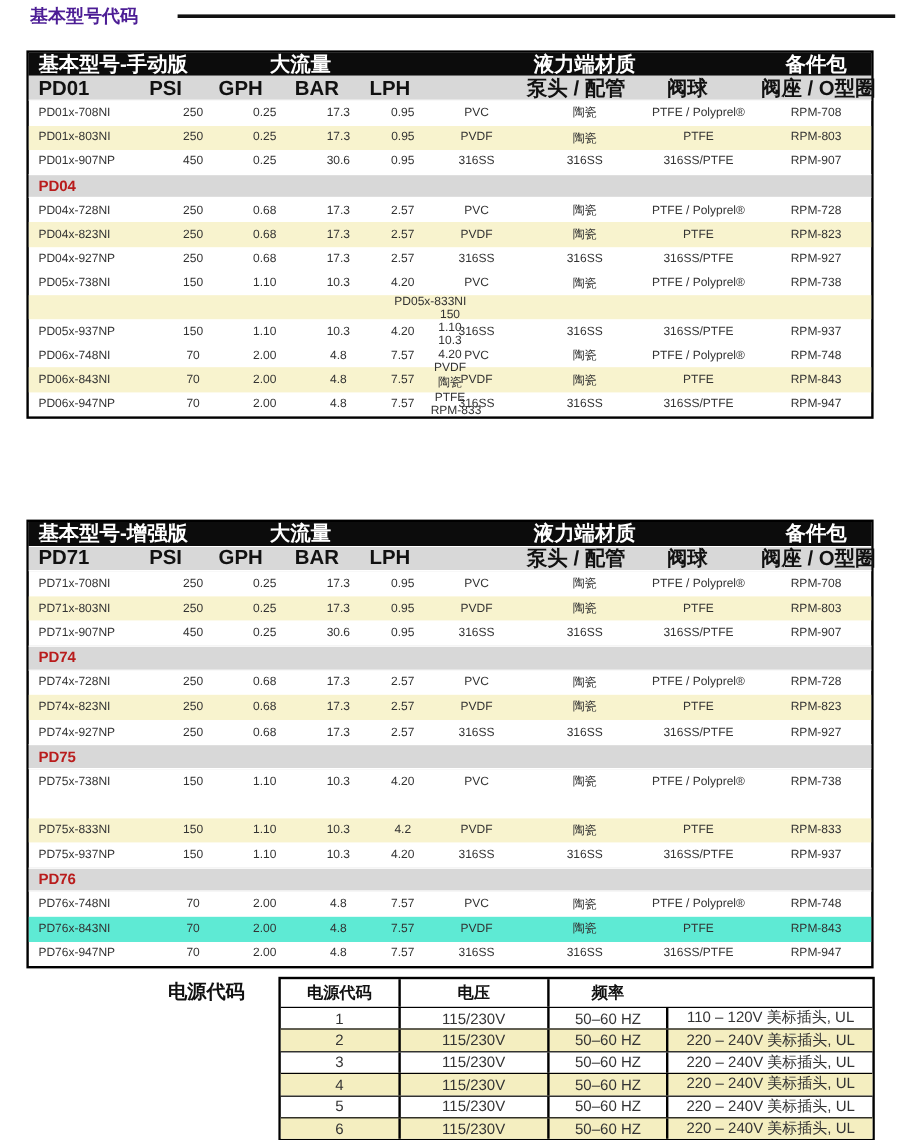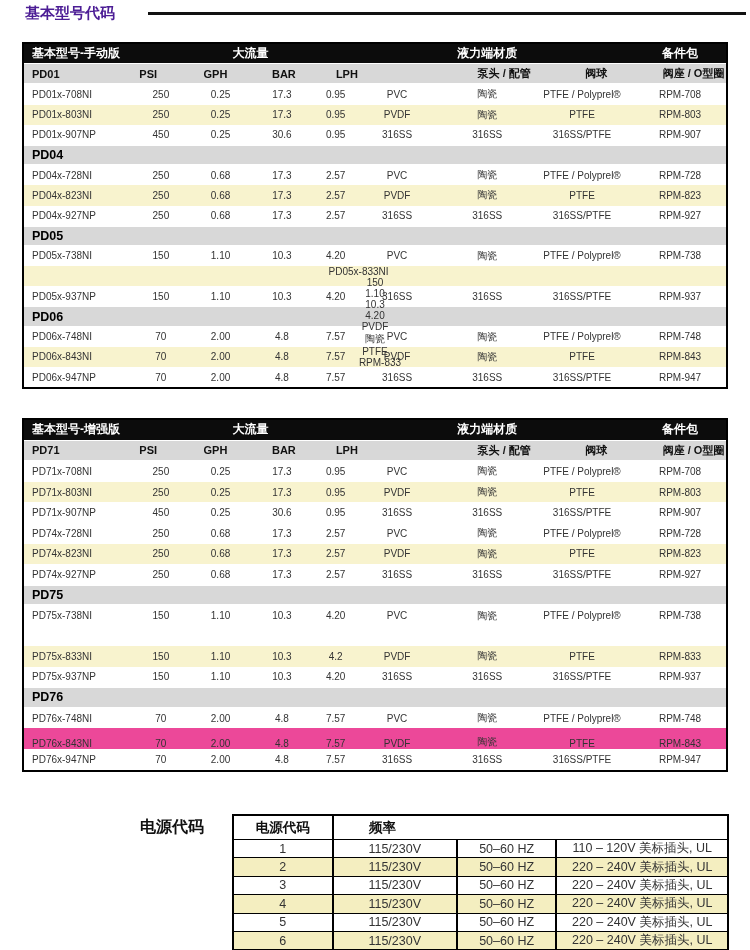--- a/index.html
+++ b/index.html
@@ -22,7 +22,7 @@
   .trow{display:flex;align-items:center;box-sizing:border-box;}
   .t1 .trow{height:20.2px;}
   .t2 .trow{height:20.6px;}
-  .trow.band{background:#0c0c0c;color:#fff;font-weight:bold;font-size:12px;border-bottom:1.5px solid #fff;}
+  .trow.band{background:#0c0c0c;color:#fff;font-weight:bold;font-size:17px;border-bottom:1.5px solid #fff;}
   .trow.subhead{background:#d8d8d8;color:#111;font-weight:bold;font-size:11px;border-bottom:1px solid #fff;gap:25px;}
   .trow.section{background:#d8d8d8;border-bottom:1px solid #fff;border-top:1px solid #fff;}
   .trow.data{font-size:10px;}

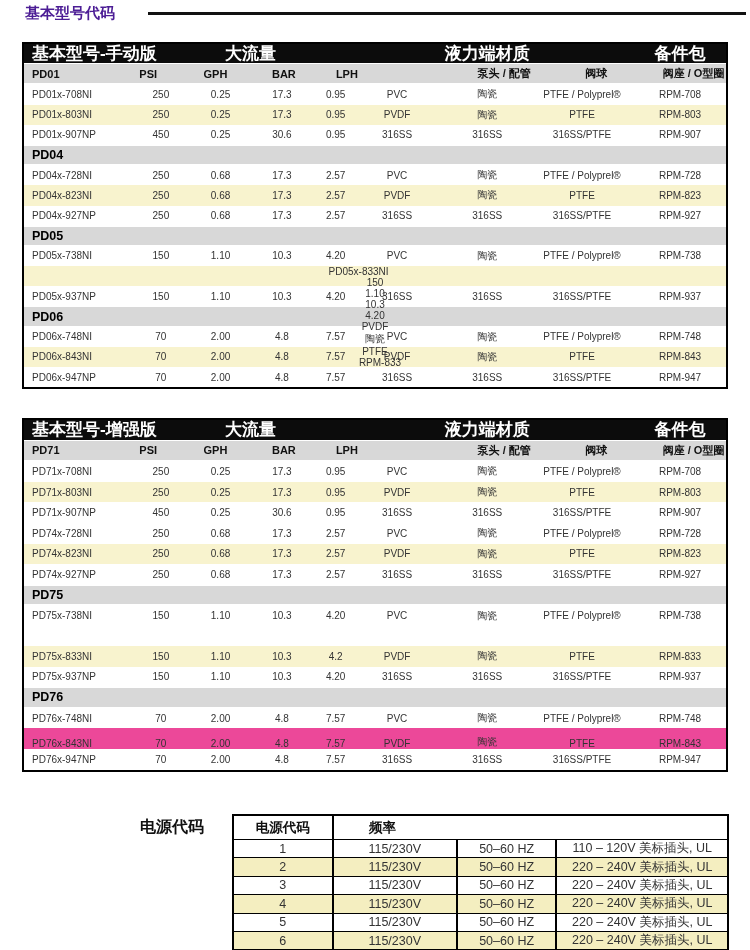--- a/index.html
+++ b/index.html
@@ -23,7 +23,7 @@
   .t1 .trow{height:20.2px;}
   .t2 .trow{height:20.6px;}
   .trow.band{background:#0c0c0c;color:#fff;font-weight:bold;font-size:17px;border-bottom:1.5px solid #fff;}
-  .trow.subhead{background:#d8d8d8;color:#111;font-weight:bold;font-size:11px;border-bottom:1px solid #fff;gap:25px;}
+  .trow.subhead{background:#d8d8d8;color:#111;font-weight:bold;font-size:17px;border-bottom:1px solid #fff;gap:25px;}
   .trow.section{background:#d8d8d8;border-bottom:1px solid #fff;border-top:1px solid #fff;}
   .trow.data{font-size:10px;}
   .tcell{box-sizing:border-box;text-align:center;white-space:nowrap;overflow:visible;}

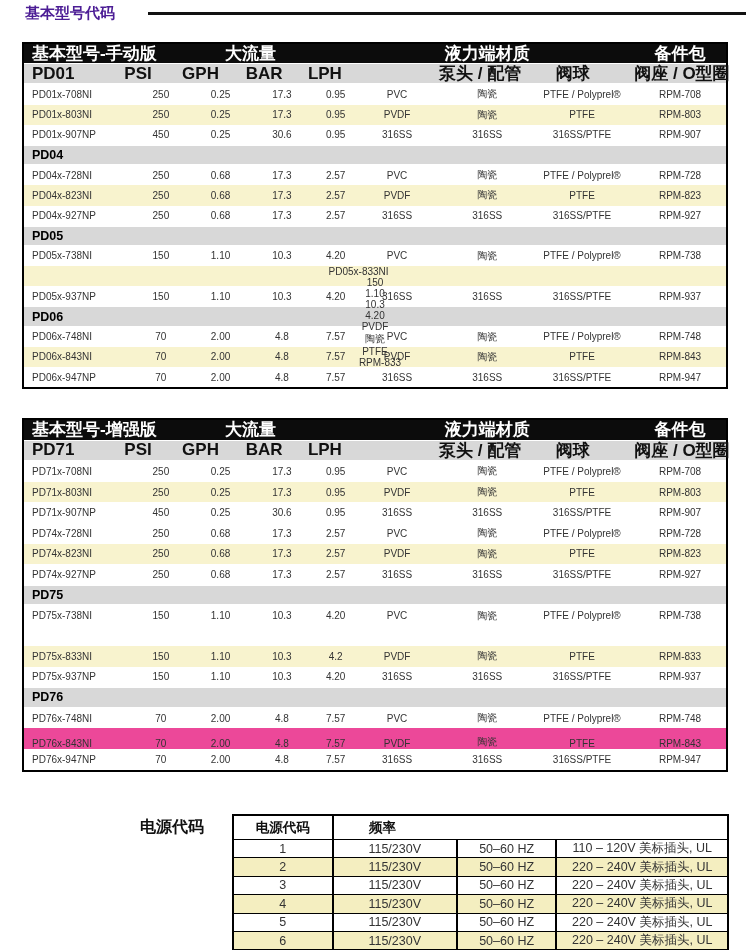--- a/index.html
+++ b/index.html
@@ -96,7 +96,7 @@
         <div class="tcell c-seat">PTFE / Polyprel®</div>
         <div class="tcell c-kit">RPM-708</div>
       </div>
-      <div class="trow data" style="background: rgb(248, 243, 206);">
+      <div class="trow data" style="background: rgb(248, 243, 206); justify-content: center;">
         <div class="tcell c-model">PD01x-803NI</div>
         <div class="tcell c-psi">250</div>
         <div class="tcell c-gph">0.25</div>

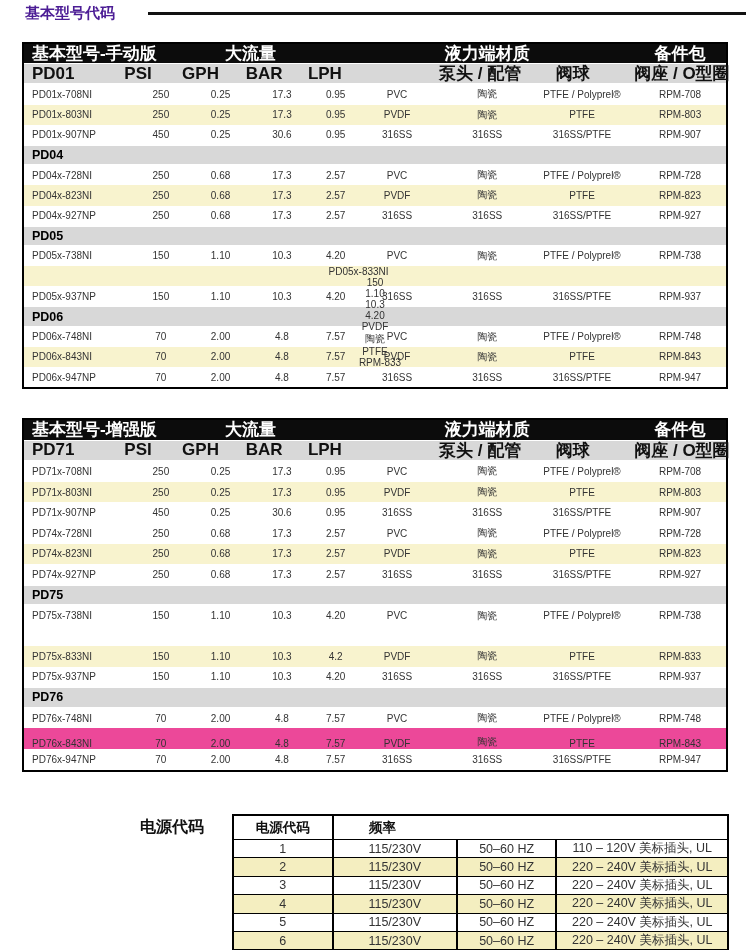--- a/index.html
+++ b/index.html
@@ -42,7 +42,7 @@
   .h-mat{width:15%;text-align:center;}
   .h-sp2{width:12%;}
   .h-kit{width:14.5%;text-align:center;padding-left:10px;box-sizing:border-box;}
-  .section-label{font-weight:bold;font-size:12.5px;color:#000000;padding-left:8px;}
+  .section-label{font-weight:bold;font-size:12.5px;color:#b91c1c;padding-left:8px;}
 
   
   .power-label{position:absolute;left:140px;top:817px;font-size:16px;font-weight:bold;color:#111;}

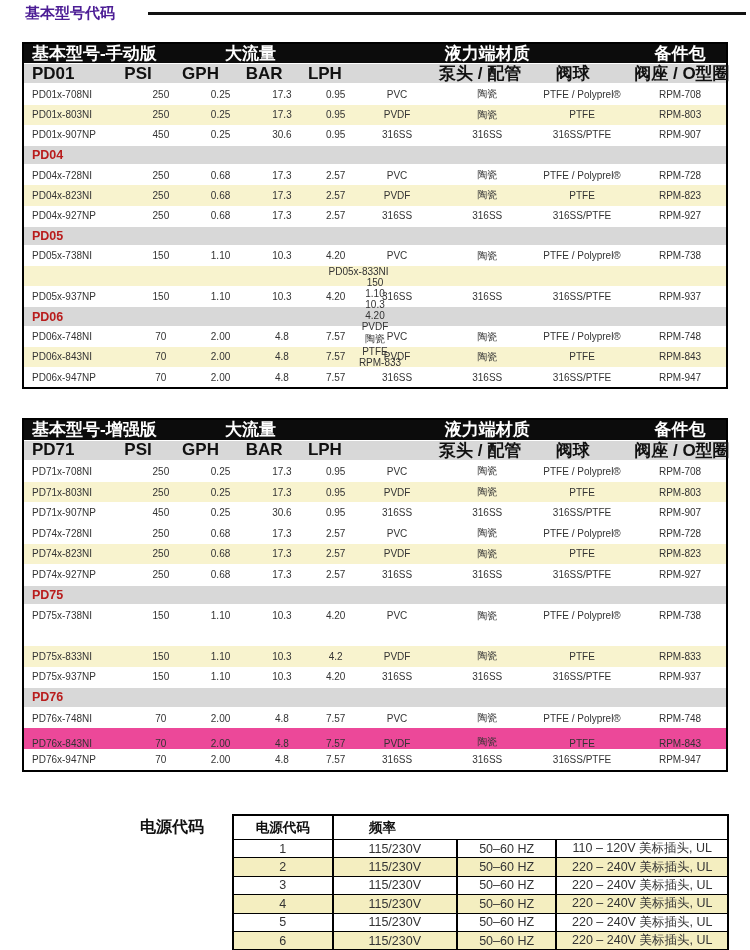--- a/index.html
+++ b/index.html
@@ -154,9 +154,6 @@
         <div class="tcell c-seat">316SS/PTFE</div>
         <div class="tcell c-kit">RPM-927</div>
       </div>
-      <div class="trow section">
-        <div class="section-label">PD05</div>
-      </div>
       <div class="trow data">
         <div class="tcell c-model">PD05x-738NI</div>
         <div class="tcell c-psi">150</div>

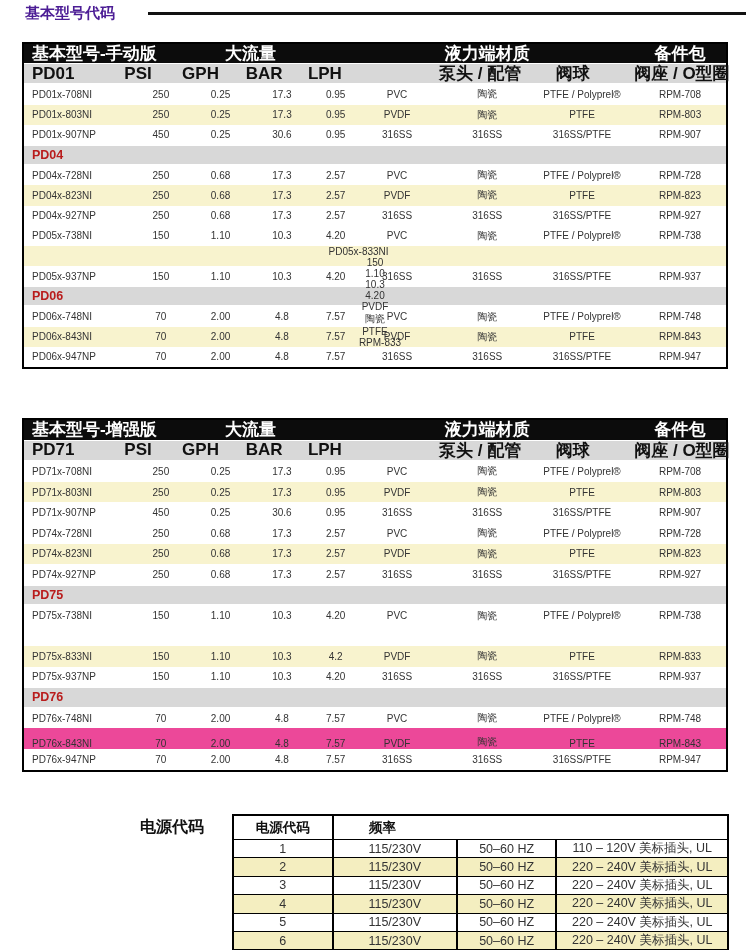--- a/index.html
+++ b/index.html
@@ -187,9 +187,6 @@
         <div class="tcell c-seat">316SS/PTFE</div>
         <div class="tcell c-kit">RPM-937</div>
       </div>
-      <div class="trow section">
-        <div class="section-label">PD06</div>
-      </div>
       <div class="trow data">
         <div class="tcell c-model">PD06x-748NI</div>
         <div class="tcell c-psi">70</div>

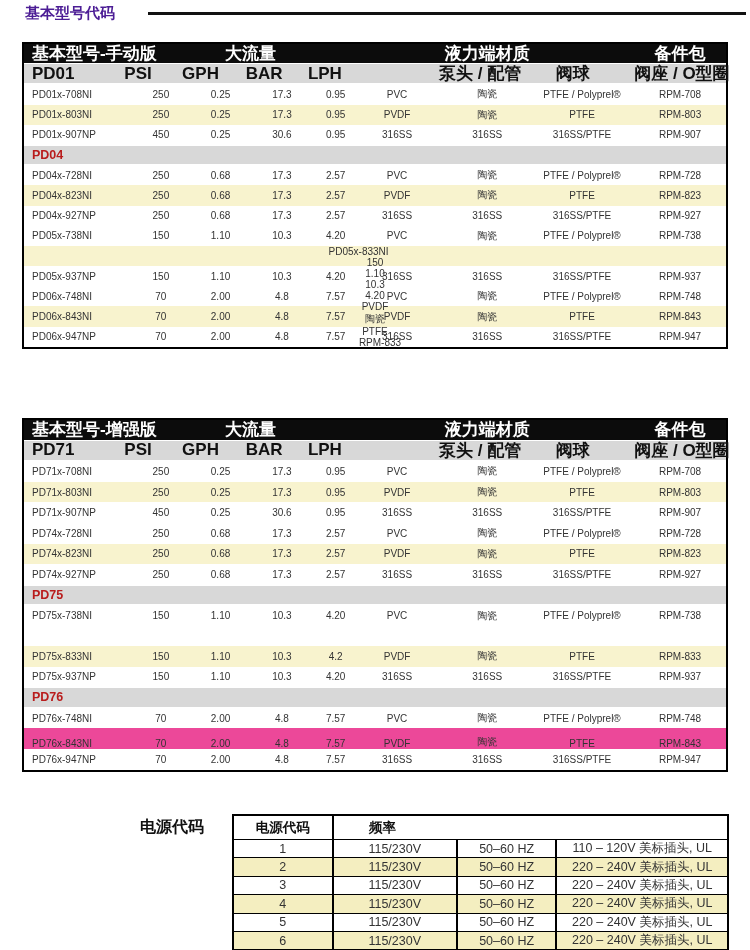--- a/index.html
+++ b/index.html
@@ -18,7 +18,7 @@
     border:2px solid #000;box-sizing:border-box;background:#fff;
   }
   .t1{top:42px;}
-  .t2{top:418px;}
+  .t2{top:433px;}
   .trow{display:flex;align-items:center;box-sizing:border-box;}
   .t1 .trow{height:20.2px;}
   .t2 .trow{height:20.6px;}

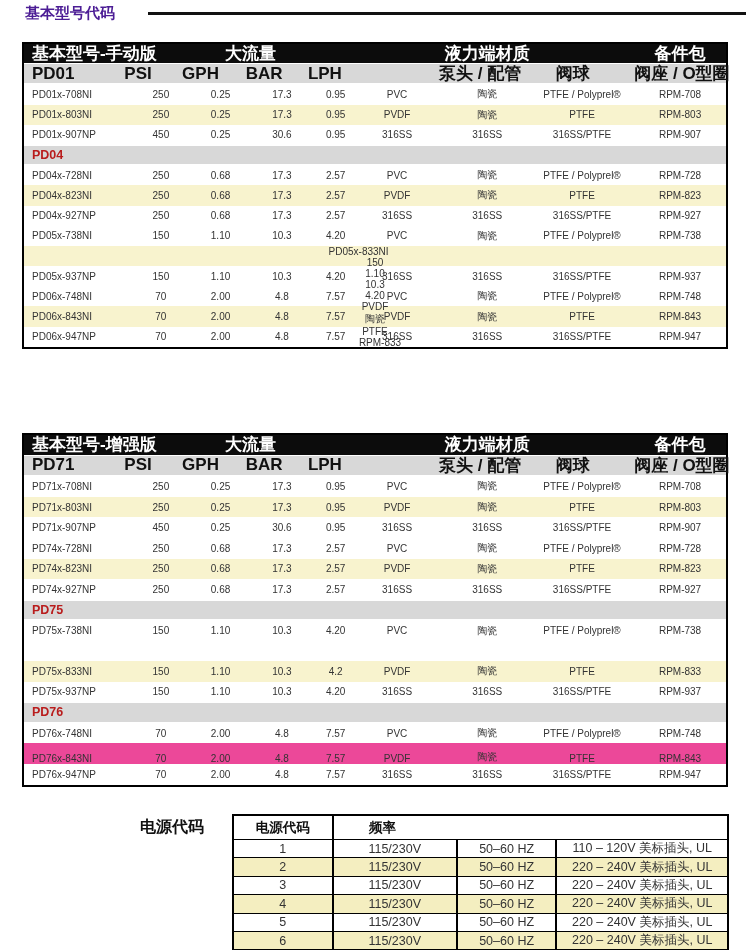--- a/index.html
+++ b/index.html
@@ -274,6 +274,9 @@
         <div class="tcell c-seat">316SS/PTFE</div>
         <div class="tcell c-kit">RPM-907</div>
       </div>
+      <div class="trow section">
+        <div class="section-label">PD74</div>
+      </div>
       <div class="trow data">
         <div class="tcell c-model">PD74x-728NI</div>
         <div class="tcell c-psi">250</div>

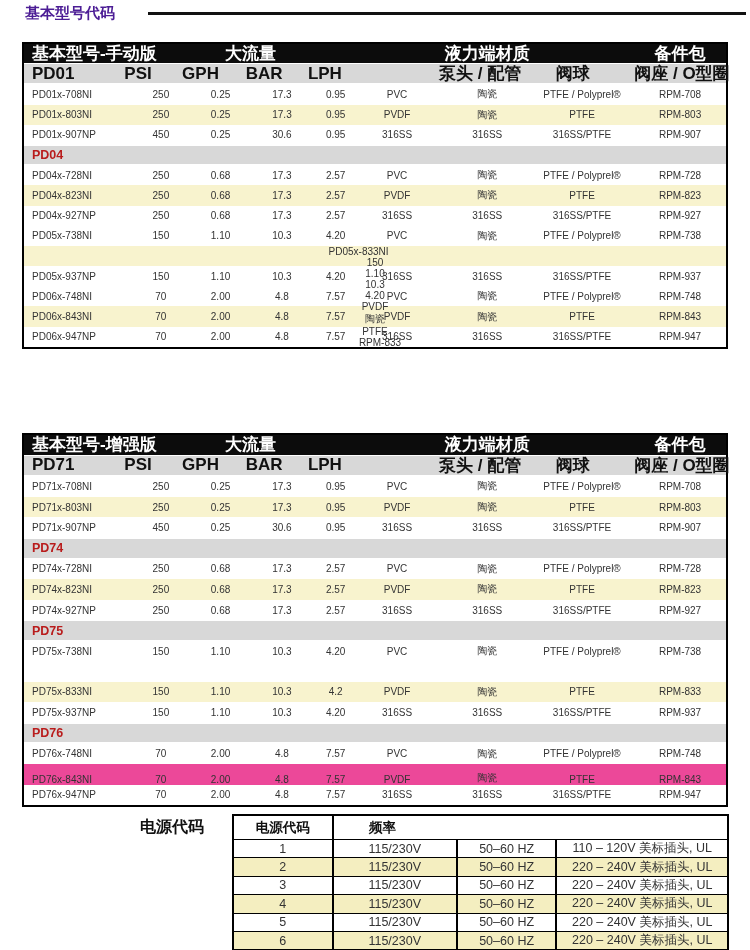--- a/index.html
+++ b/index.html
@@ -360,7 +360,7 @@
         <div class="tcell c-seat">PTFE / Polyprel®</div>
         <div class="tcell c-kit">RPM-748</div>
       </div>
-      <div class="trow data" style="background: #ec4899; align-items: flex-end;">
+      <div class="trow data" style="background: #5eead4;">
         <div class="tcell c-model">PD76x-843NI</div>
         <div class="tcell c-psi">70</div>
         <div class="tcell c-gph">2.00</div>

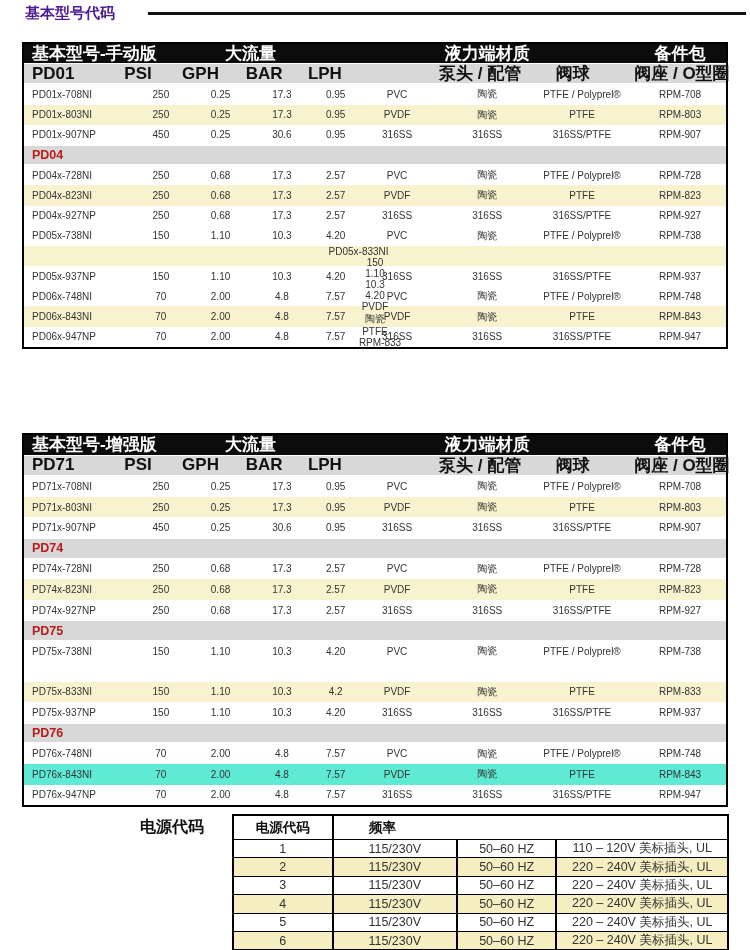--- a/index.html
+++ b/index.html
@@ -388,6 +388,7 @@
   <div class="power-table" id="power">
       <div class="prow phead">
         <div class="pcell pc0">电源代码</div>
+        <div class="pcell pc1">电压</div>
         <div class="pcell pc2">频率</div>
       </div>
       <div class="prow">

